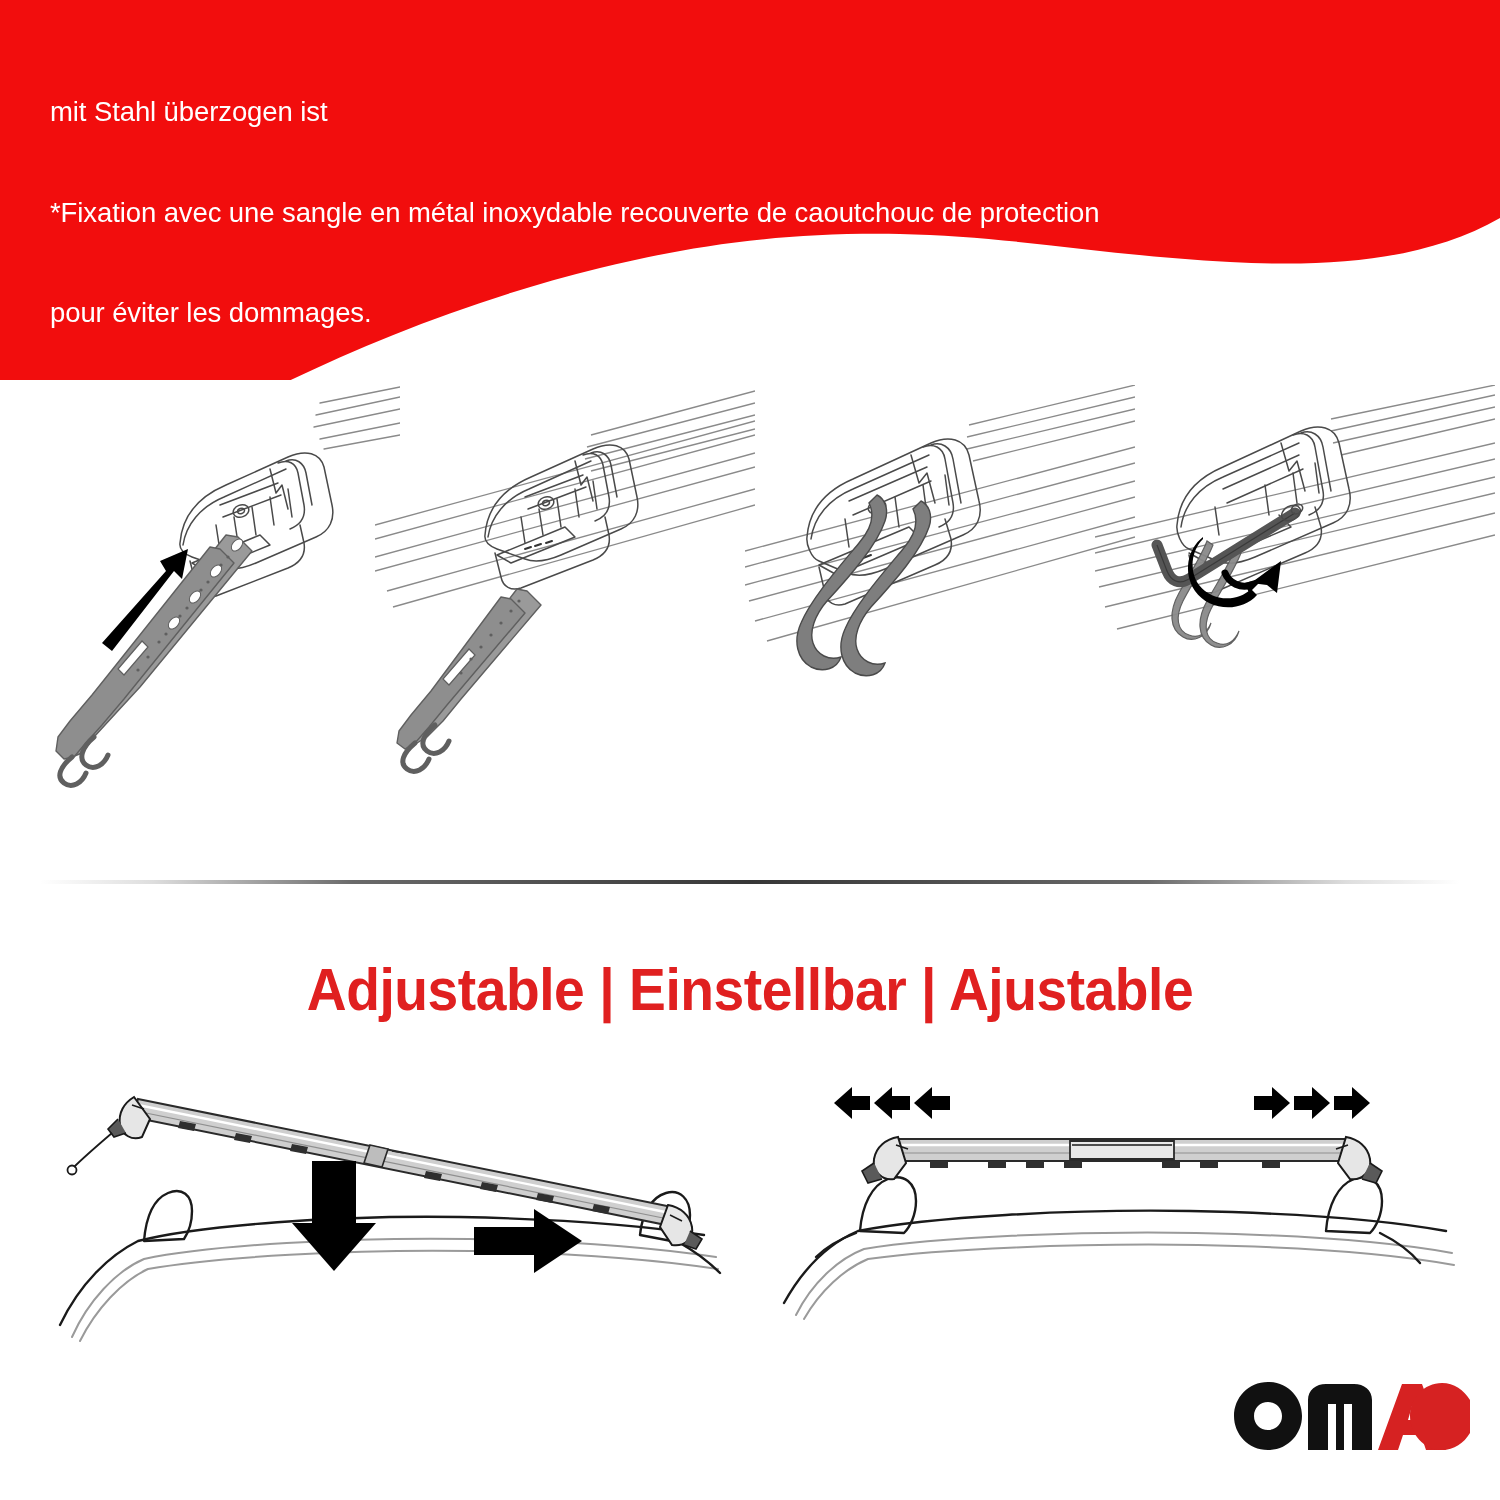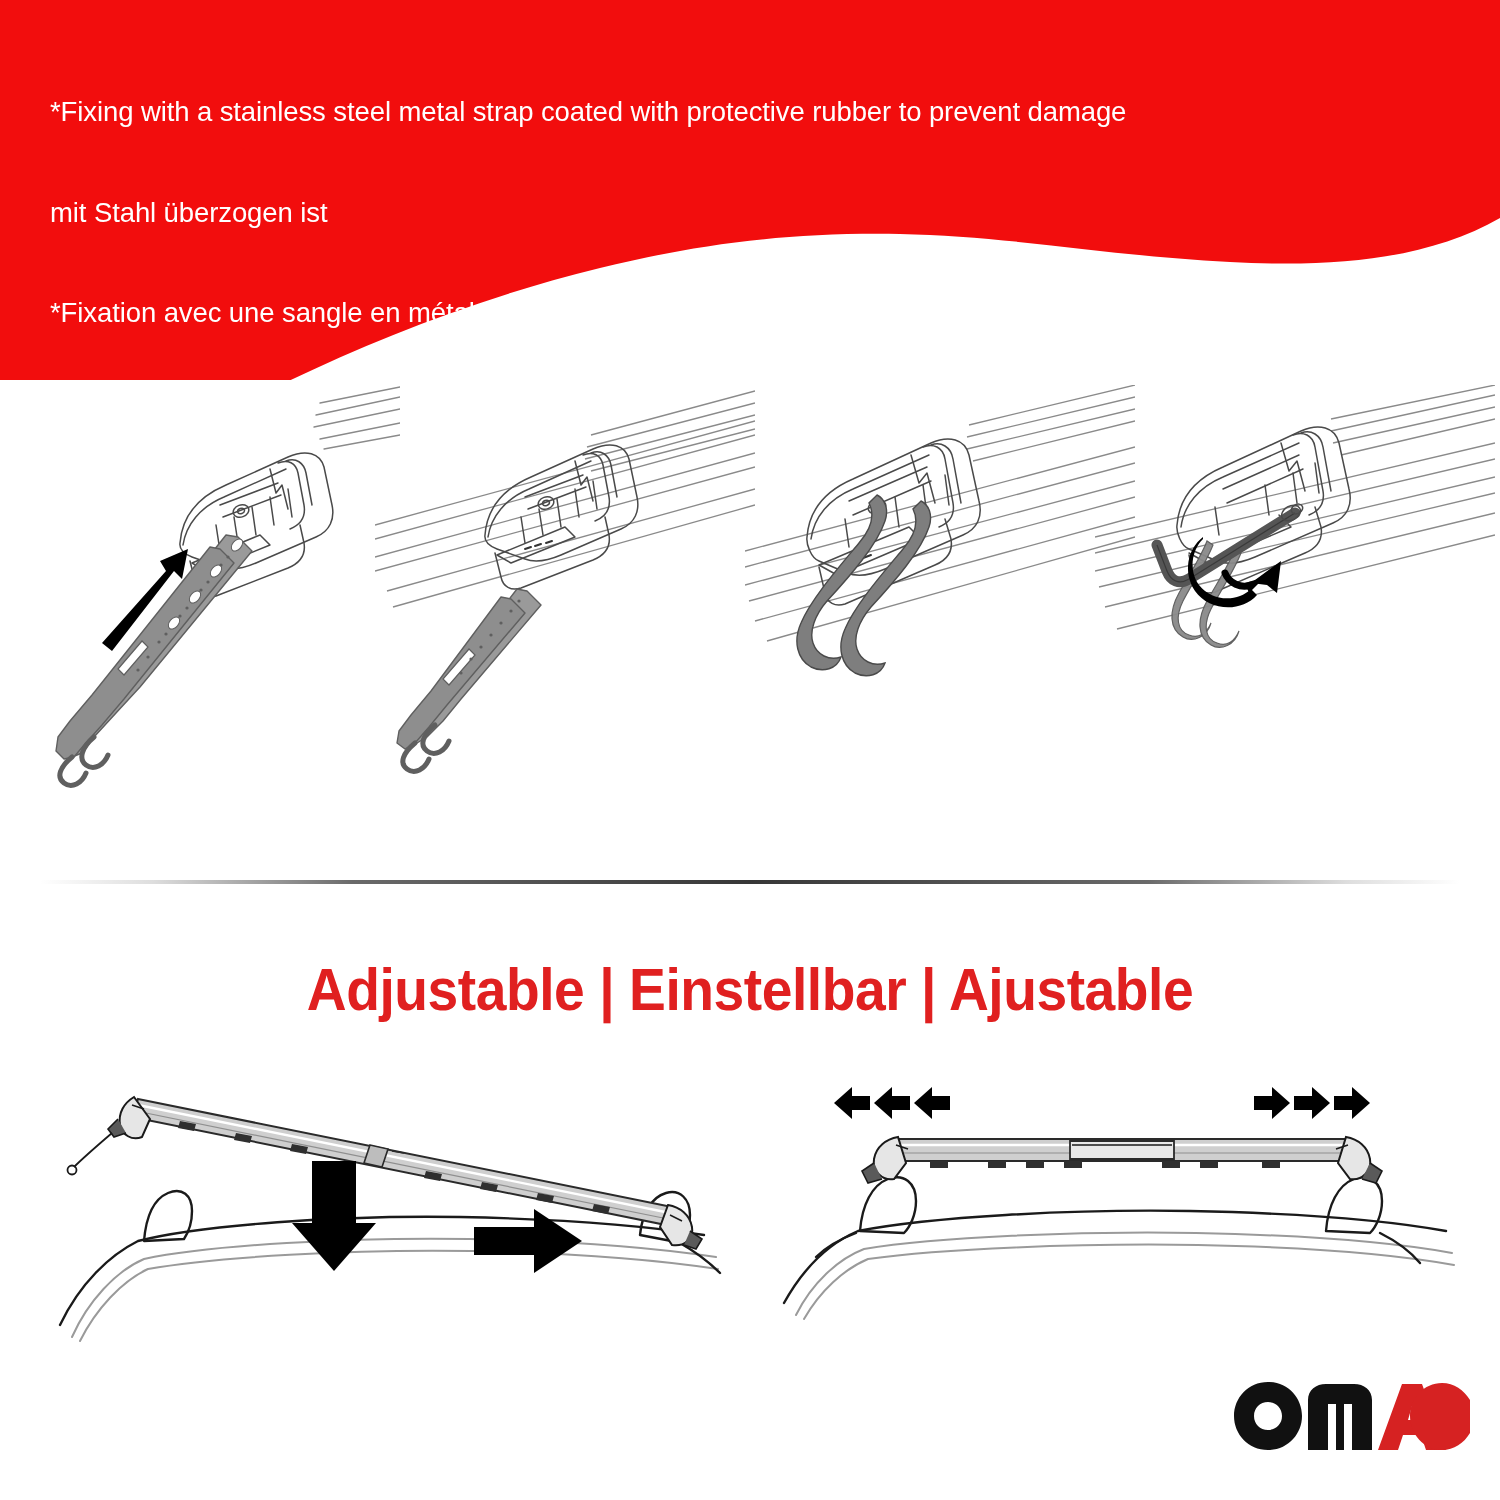--- a/index.html
+++ b/index.html
@@ -140,7 +140,6 @@
                C190,428 120,470 0,540 Z" fill="#F20D0D"></path>
     </svg>
     <div class="banner-text">
-      <span class="banner-line">*Fixing with a stainless steel metal strap coated with protective rubber to prevent damage</span>
       <span class="banner-line">mit Stahl überzogen ist</span>
       <span class="banner-line">*Fixation avec une sangle en métal inoxydable recouverte de caoutchouc de protection</span>
       <span class="banner-line">pour éviter les dommages.</span>

